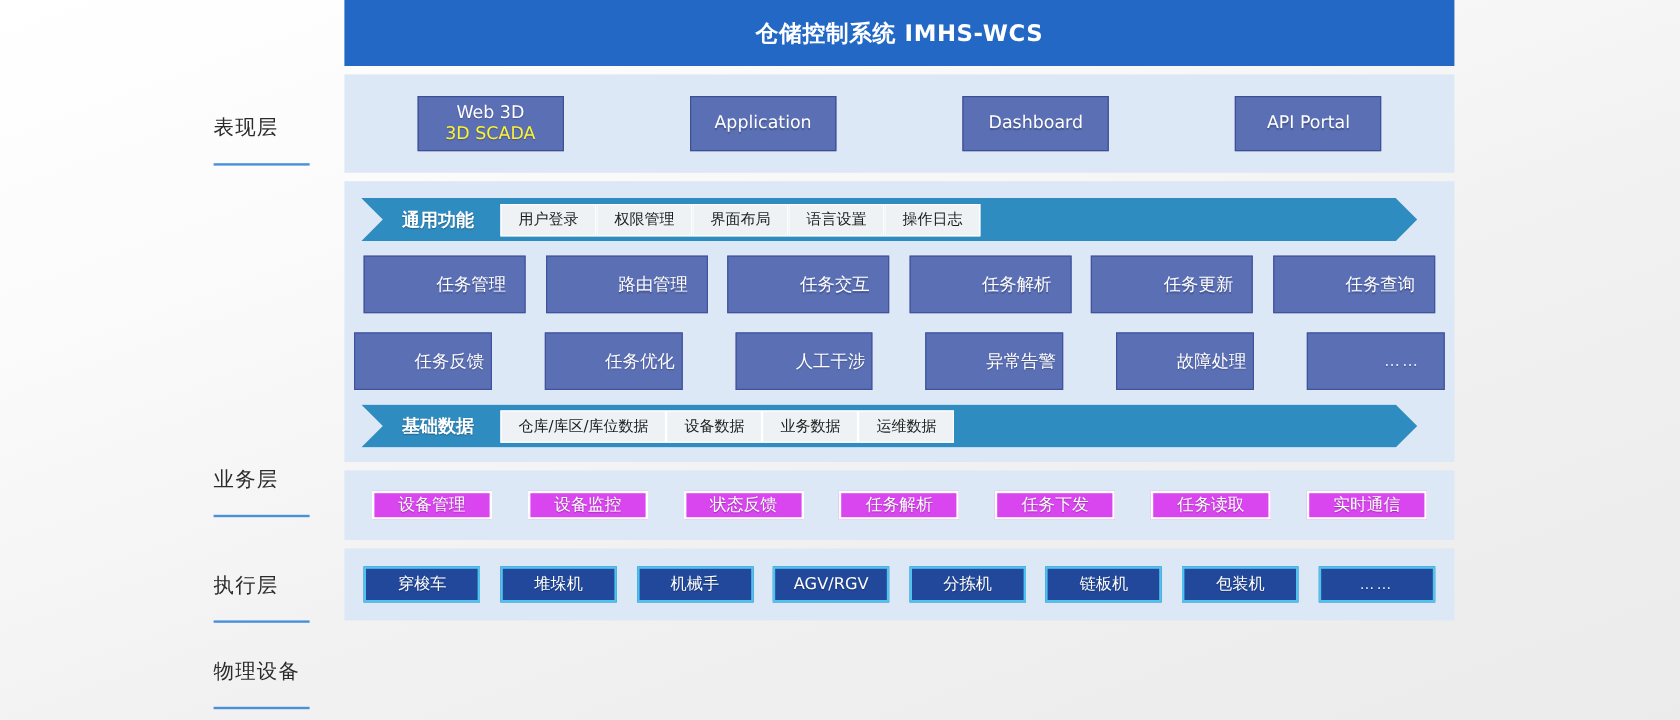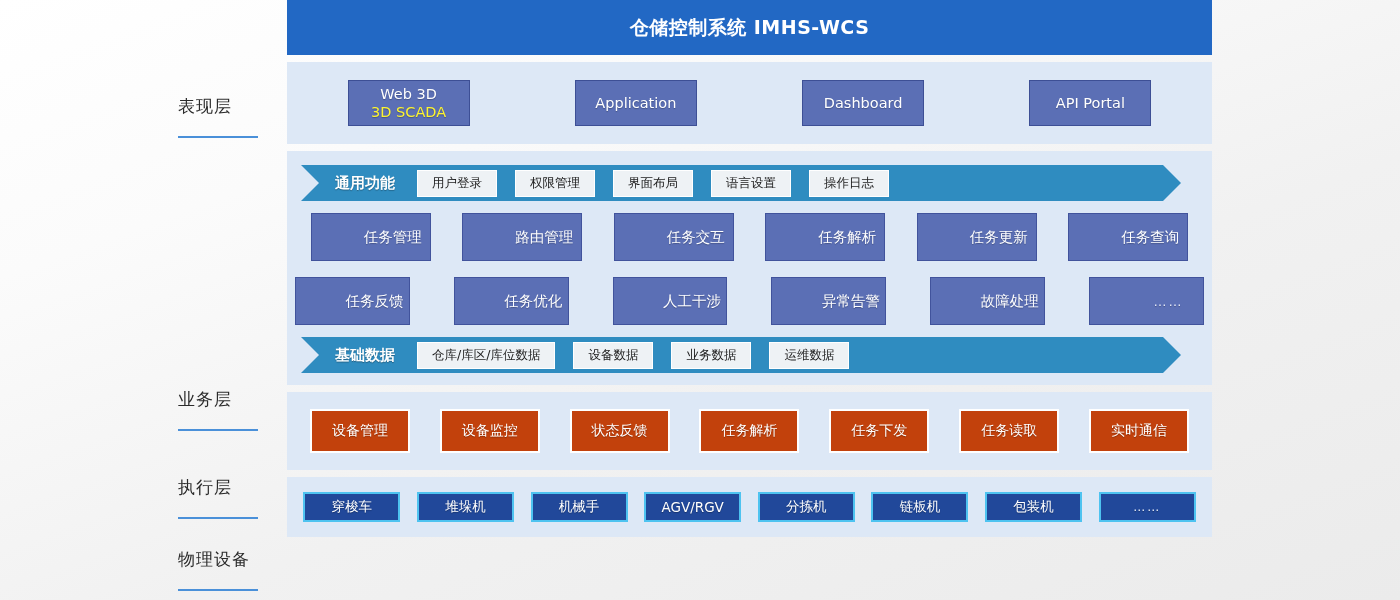--- a/index.html
+++ b/index.html
@@ -122,7 +122,7 @@
     text-shadow: 0 1px 1px rgba(0,0,0,.3);
     text-align: right;
   }
-  .band-items { display: flex; align-items: center; gap: 18px; }
+  .band-items { display: flex; align-items: center; }
   .band-chip {
     background: #eef2f5;
     border: 1px solid #ffffff;

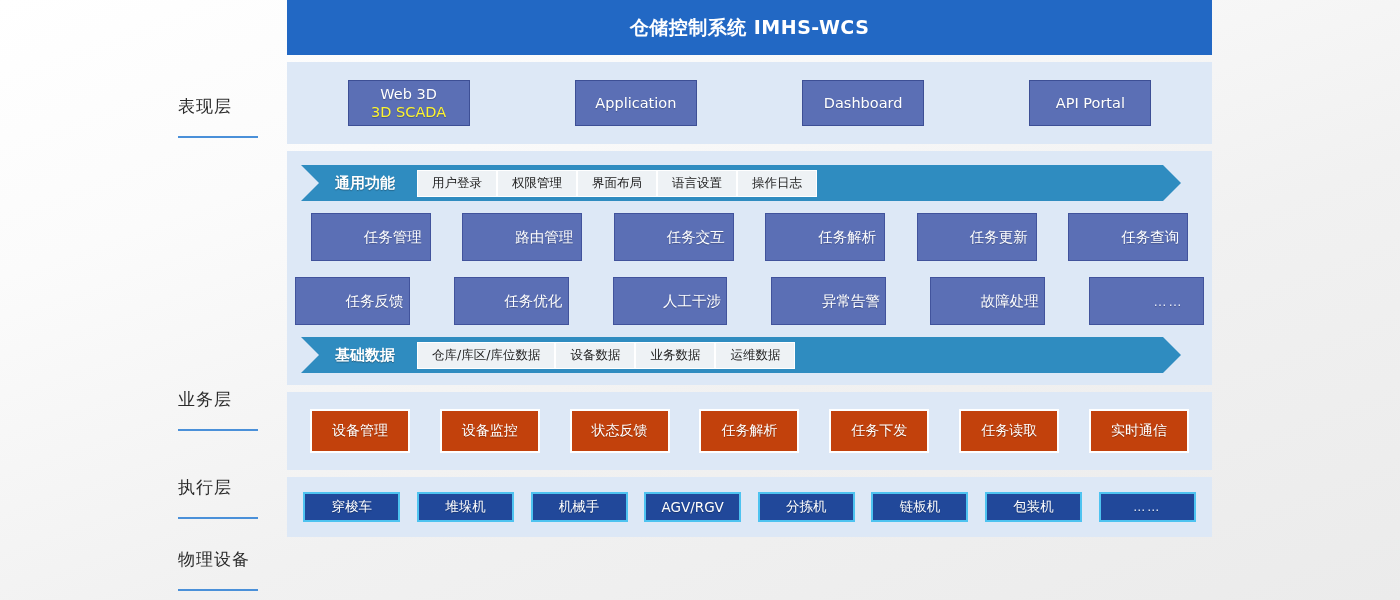--- a/index.html
+++ b/index.html
@@ -135,7 +135,7 @@
 
   
   .t-box {
-    width: 120px; height: 48px;
+    width: 135px; height: 48px;
     background: #5b6fb5;
     border: 1px solid #41539c;
     color: #ffffff;

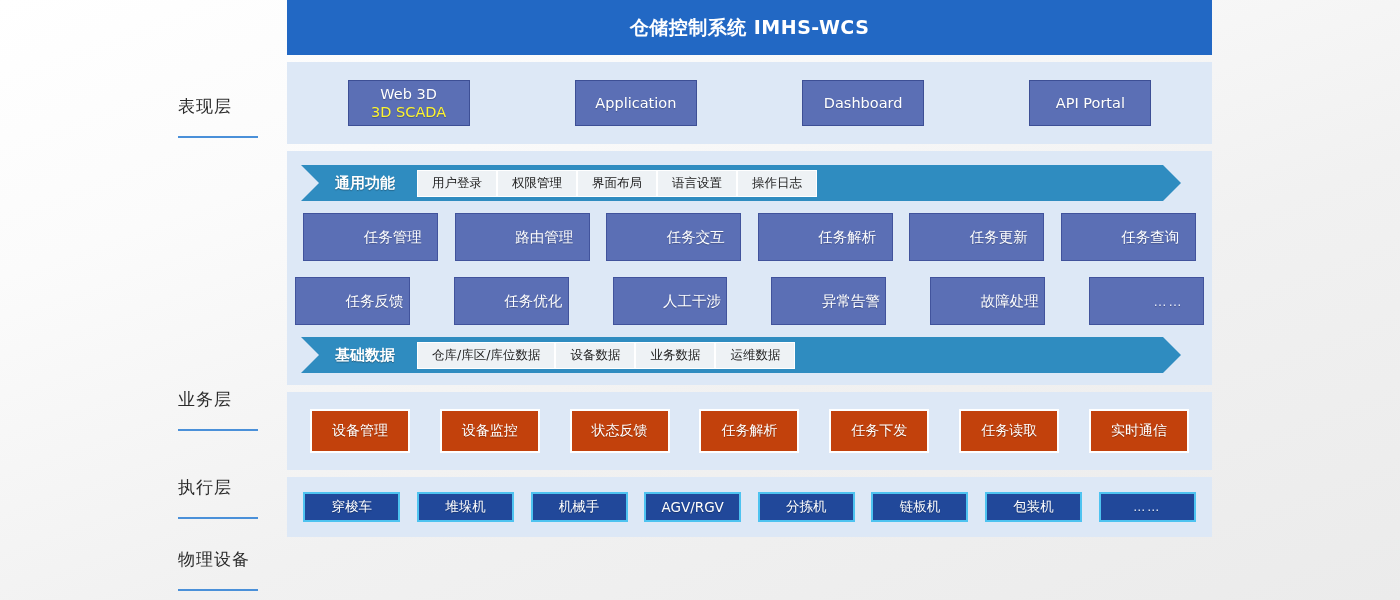--- a/index.html
+++ b/index.html
@@ -149,8 +149,8 @@
 
   
   .e-box {
-    width: 100px; height: 44px;
-    background: #c2410c;
+    width: 100px; height: 24px;
+    background: #d946ef;
     border: 2px solid #ffffff;
     color: #ffffff;
     display: flex; align-items: center; justify-content: center;

